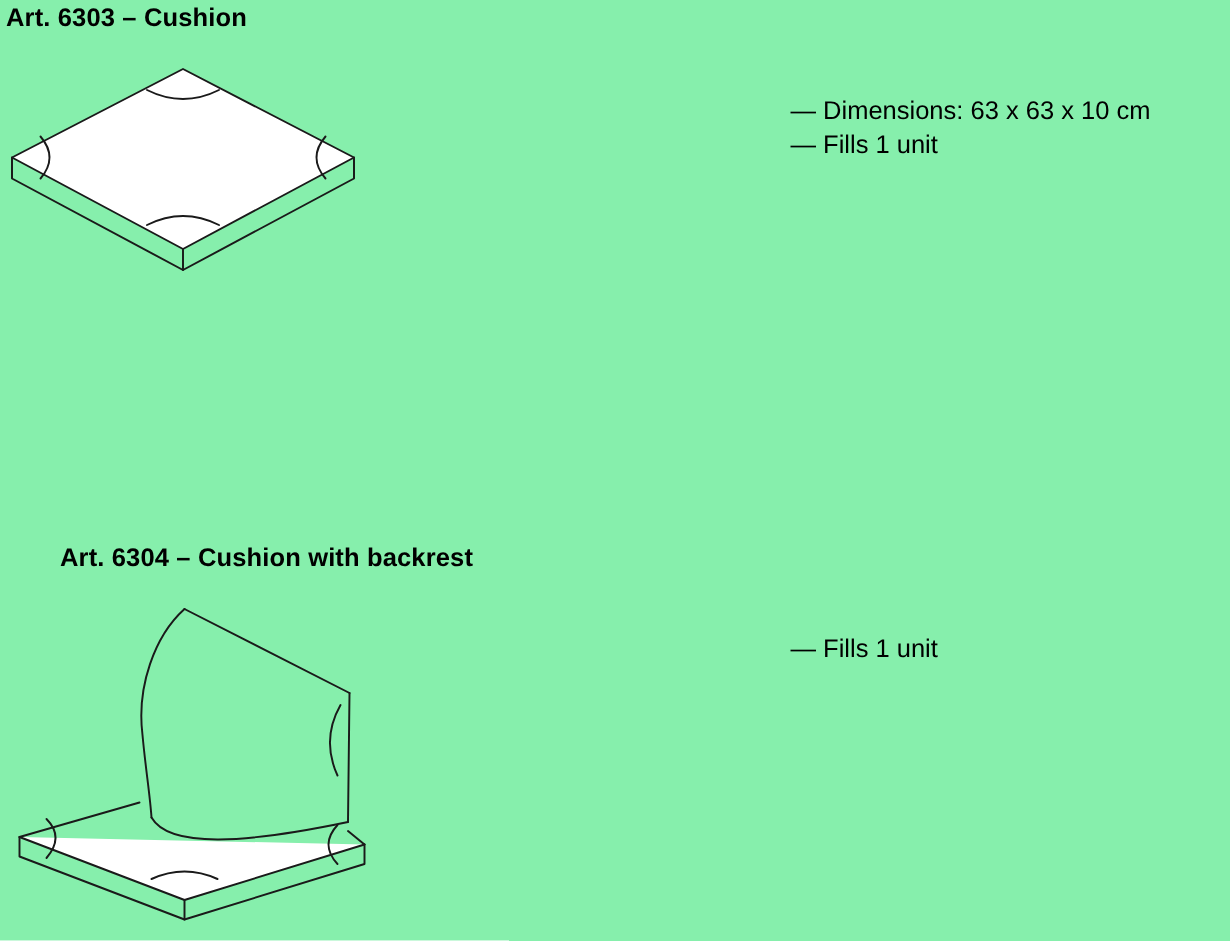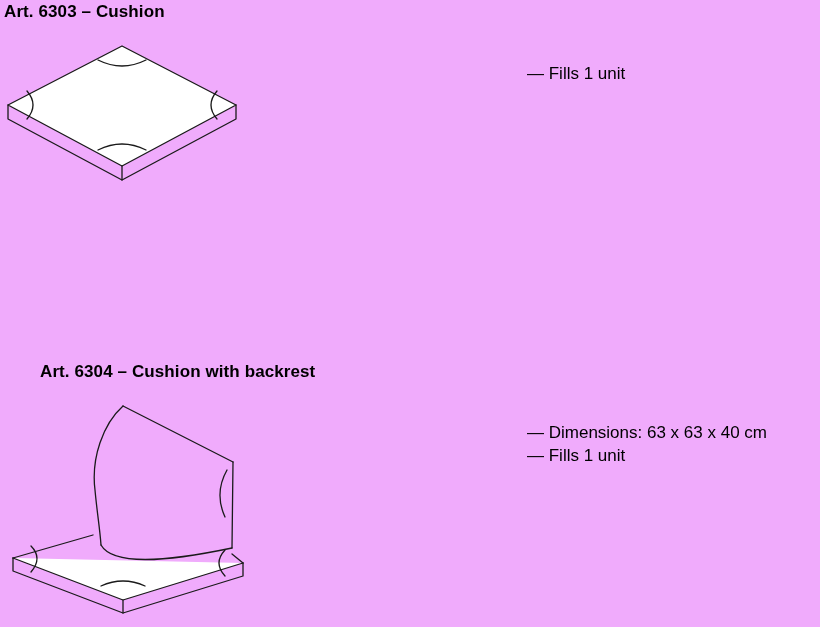--- a/index.html
+++ b/index.html
@@ -11,7 +11,7 @@
     position: relative;
     width: 820px;
     height: 627px;
-    background: #f0abfc;
+    background: #86efac;
     font-family: "Liberation Sans", sans-serif;
     color: #000000;
     overflow: hidden;

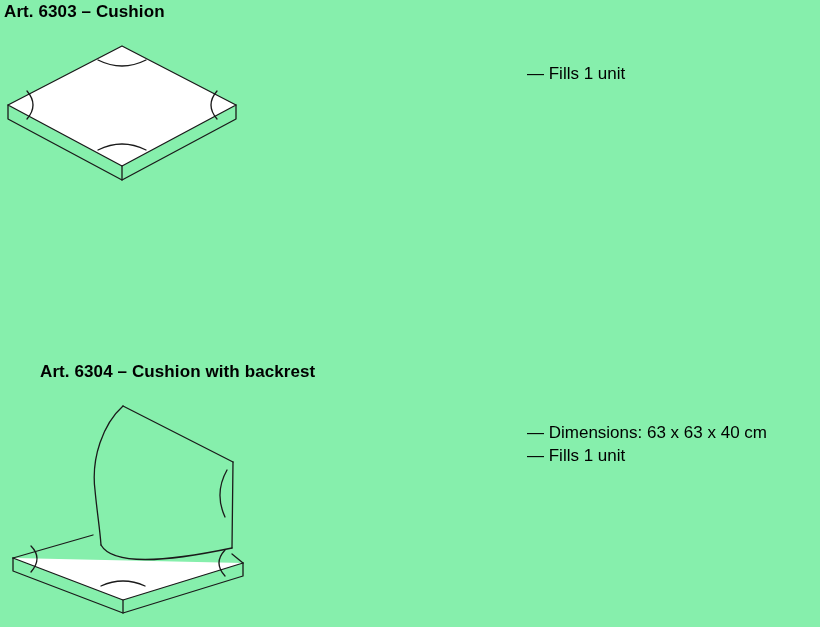--- a/index.html
+++ b/index.html
@@ -69,6 +69,7 @@
     </div>
 
     <div class="specs specs-1">
+      <div class="spec-line">— Dimensions: 63 x 63 x 10 cm</div>
       <div class="spec-line">— Fills 1 unit</div>
     </div>
   </div>

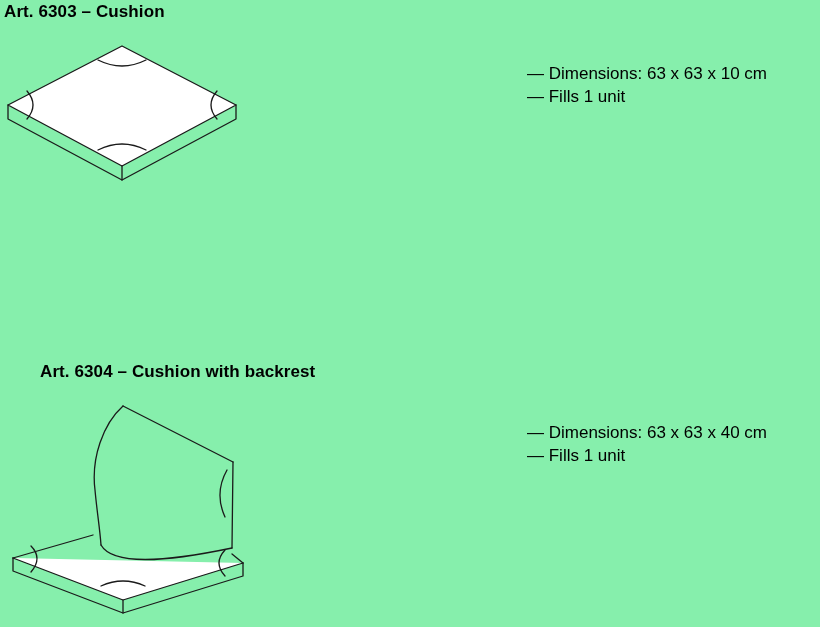--- a/index.html
+++ b/index.html
@@ -102,7 +102,6 @@
     </div>
 
     <div class="specs specs-2">
-      <div class="spec-line">— Dimensions: 63 x 63 x 40 cm</div>
       <div class="spec-line">— Fills 1 unit</div>
     </div>
   </div>

